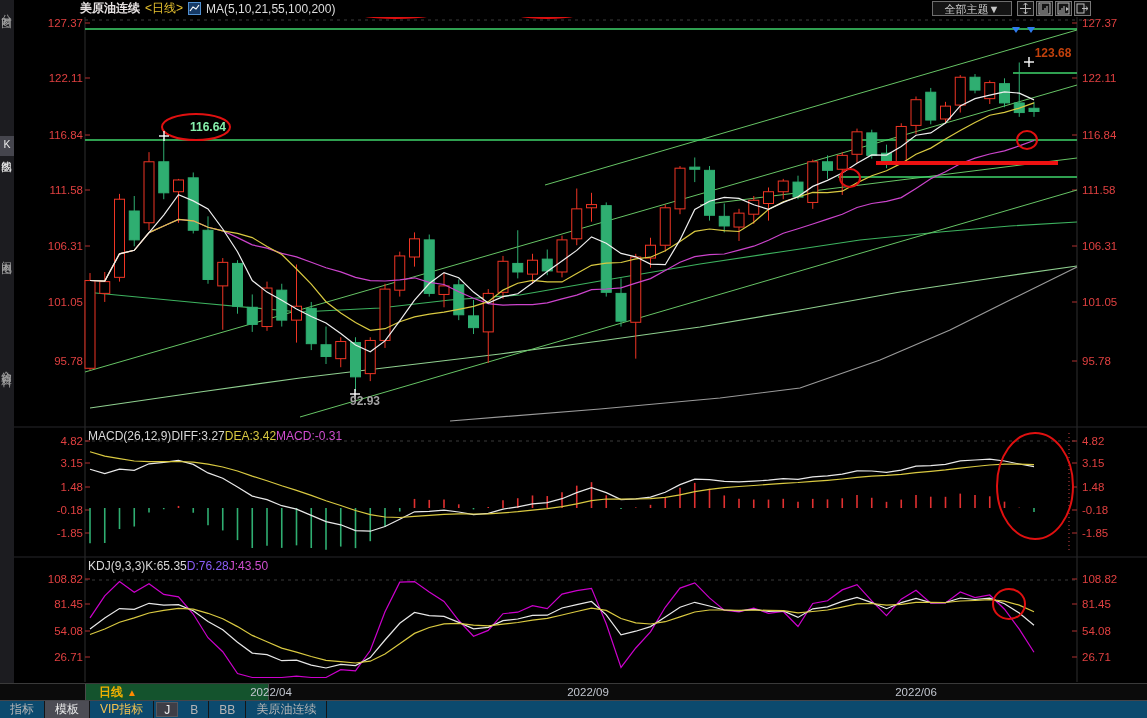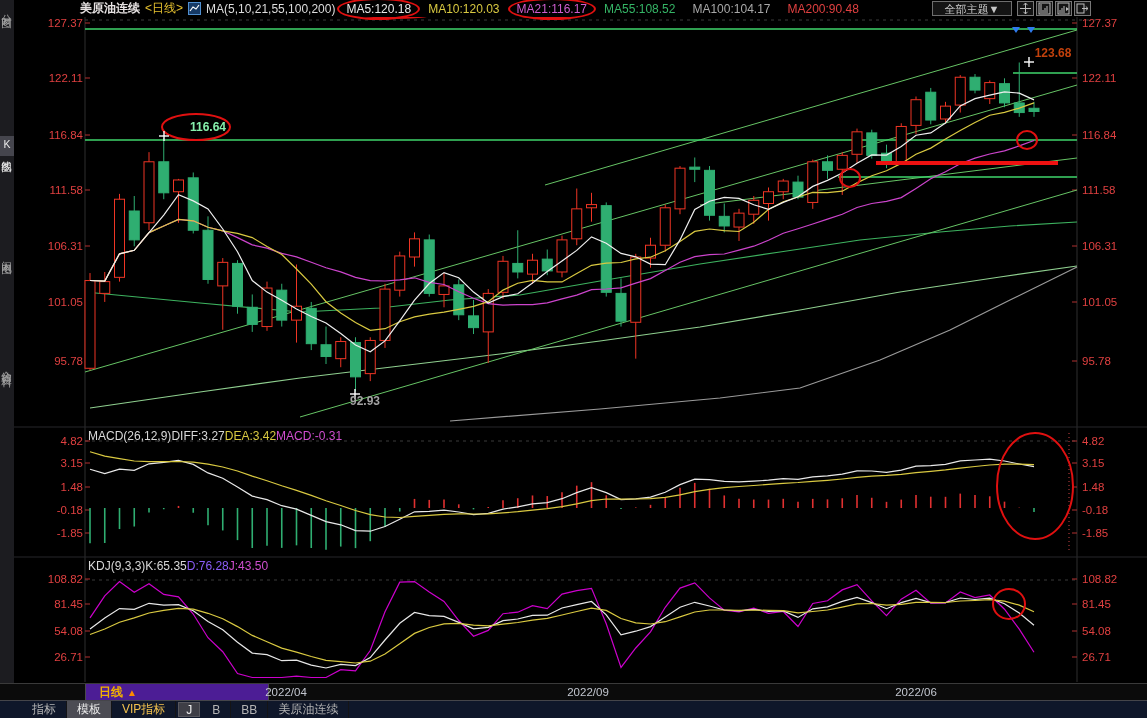--- a/index.html
+++ b/index.html
@@ -71,14 +71,6 @@
       </svg>
     </span>
     <span class="t-matitle">MA(5,10,21,55,100,200)</span>
-    <span id="ma-list" style="display:inline-flex;gap:13px;margin-left:4px">
-        <span class="ma-val circled" style="color: rgb(232, 232, 232);">MA5:120.18</span>
-        <span class="ma-val" style="color: rgb(217, 201, 65);">MA10:120.03</span>
-        <span class="ma-val circled" style="color: rgb(207, 94, 207);">MA21:116.17</span>
-        <span class="ma-val" style="color: rgb(53, 181, 102);">MA55:108.52</span>
-        <span class="ma-val" style="color: rgb(168, 168, 168);">MA100:104.17</span>
-        <span class="ma-val" style="color: rgb(224, 64, 64);">MA200:90.48</span>
-      </span>
   </div>
   <div id="theme-btn">全部主题▼</div>
 <div class="tb-icon" style="left: 1003px;">

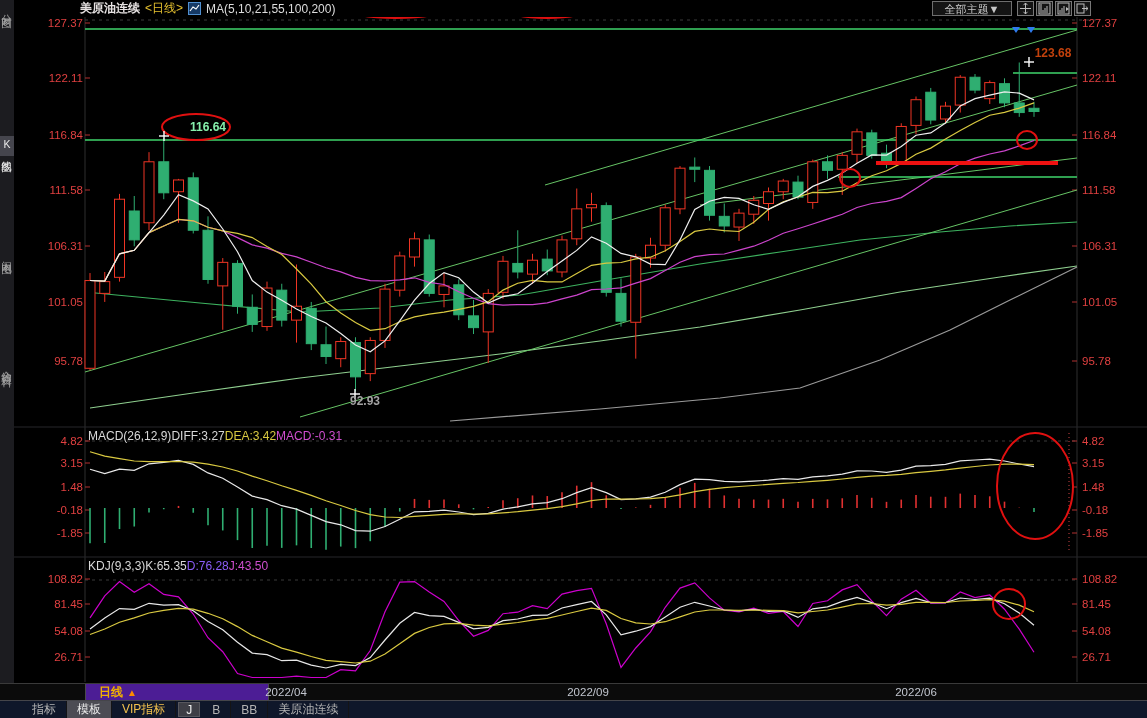--- a/index.html
+++ b/index.html
@@ -33,7 +33,7 @@
   .annot-text{position:absolute;font-size:12px;font-weight:bold;white-space:nowrap;z-index:4}
   
   #xaxis-row{position:absolute;left:0;top:683px;width:1147px;height:17px;background:#0b0b0b;border-top:1px solid #3a3a3a;z-index:5}
-  #period-box{position:absolute;left:85px;top:0;width:184px;height:17px;background:#4c1d95;
+  #period-box{position:absolute;left:85px;top:0;width:184px;height:17px;background:#14532d;
     border-right:1px solid #4a4a4a;border-left:1px solid #4a4a4a;cursor:pointer;
     display:flex;align-items:center;padding-left:13px;gap:4px}
   #period-box .p-label{color:#f0b000;font-size:12px;font-weight:bold}

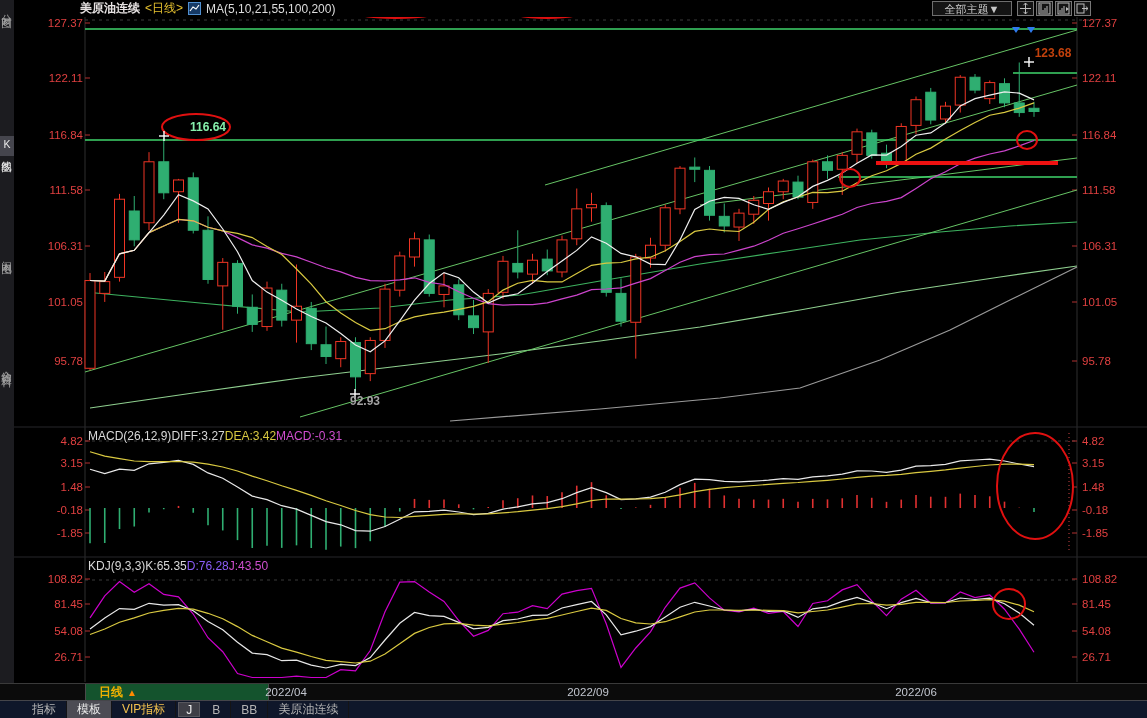--- a/index.html
+++ b/index.html
@@ -431,7 +431,7 @@
     <span class="p-label">日线</span>
     <span class="p-arrow">▲</span>
   </div>
-<div class="date-label" style="left: 251px;">2022/04</div>
+<div class="date-label" style="left: 236px;">2022/04</div>
     <div class="date-label" style="left: 553px;">2022/09</div>
     <div class="date-label" style="left: 881px;">2022/06</div>
   </div>

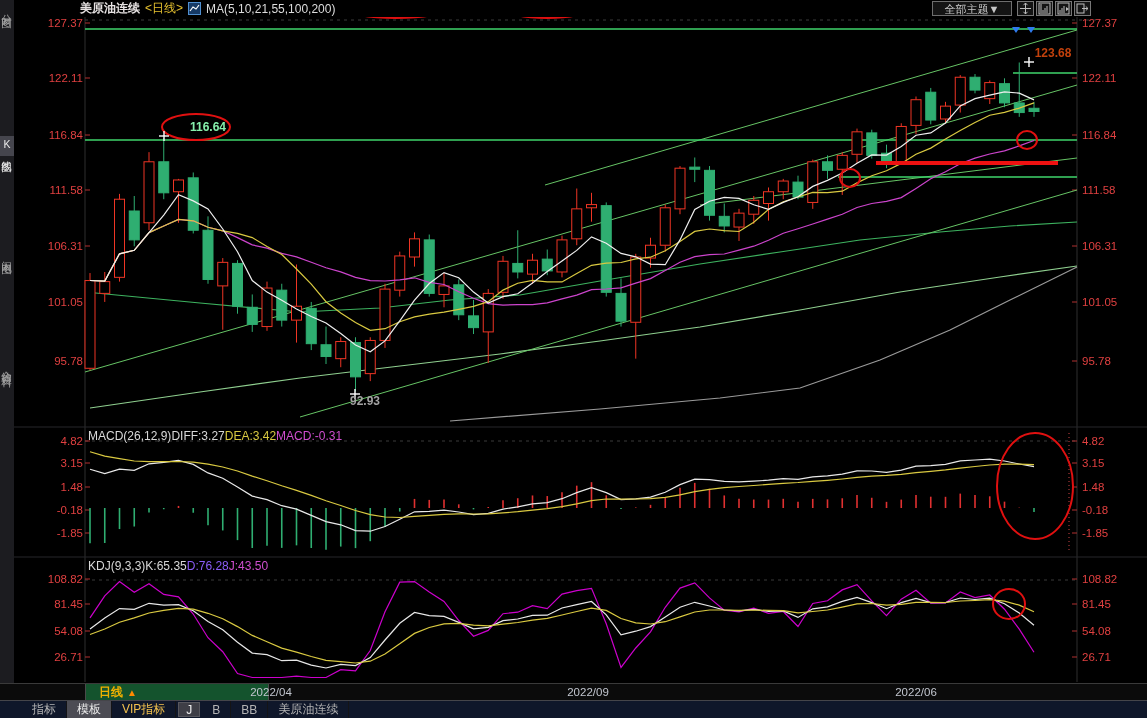--- a/index.html
+++ b/index.html
@@ -40,8 +40,8 @@
   #period-box .p-arrow{color:#ff8a00;font-size:10px}
   .date-label{position:absolute;top:2px;width:70px;text-align:center;color:#c2c6cf;font-size:11.5px}
   
-  #toolbar{position:absolute;left:0;top:700px;width:1147px;height:18px;background:#0f172a;
-    border-top:1px solid #45454a;display:flex;align-items:stretch;padding-left:22px;z-index:5}
+  #toolbar{position:absolute;left:0;top:700px;width:1147px;height:18px;background:#0c4a6e;
+    border-top:1px solid #45454a;display:flex;align-items:stretch;z-index:5}
   .tab{display:flex;align-items:center;padding:0 10px;font-size:12px;color:#b4b4b4;
     border-right:1px solid #141416;cursor:pointer}
   .tab.active{background:#4c4c54;color:#e8e8e8}

